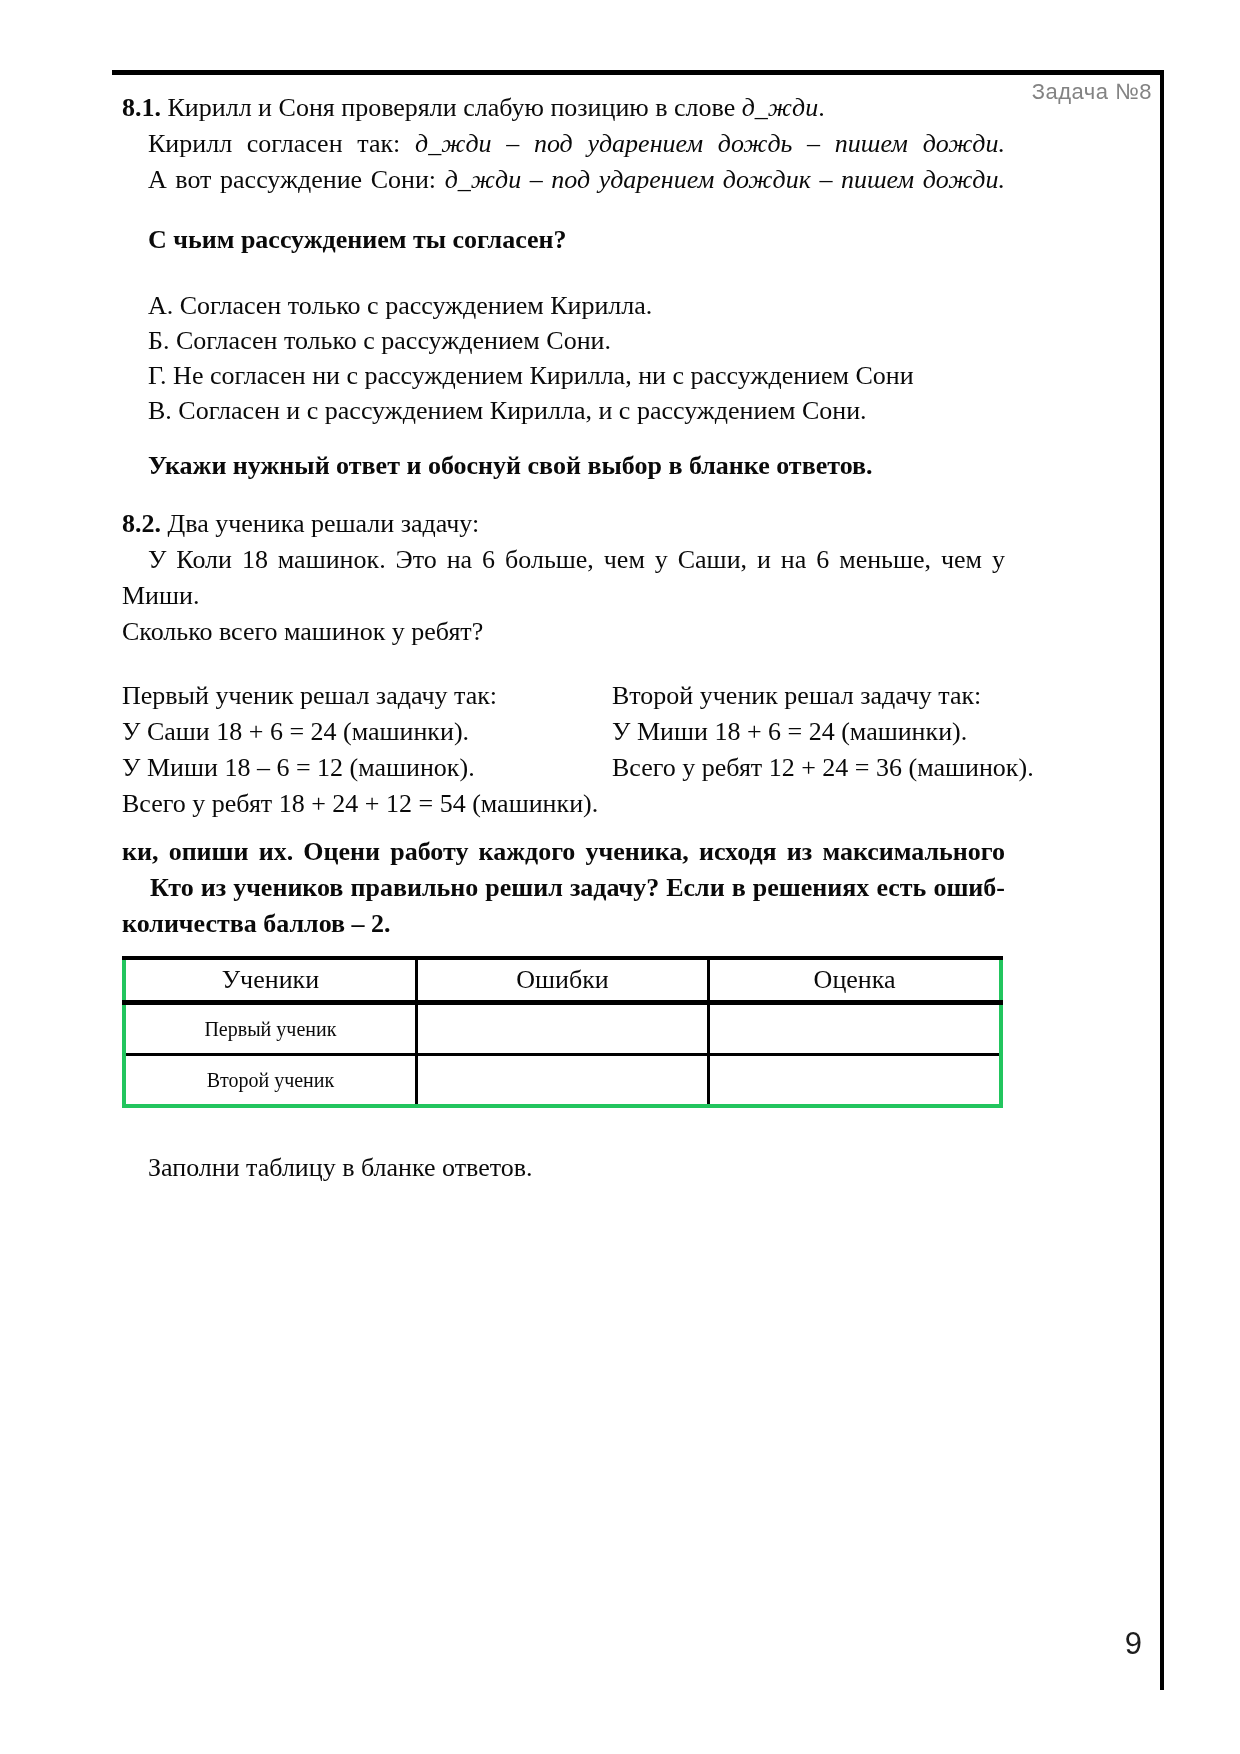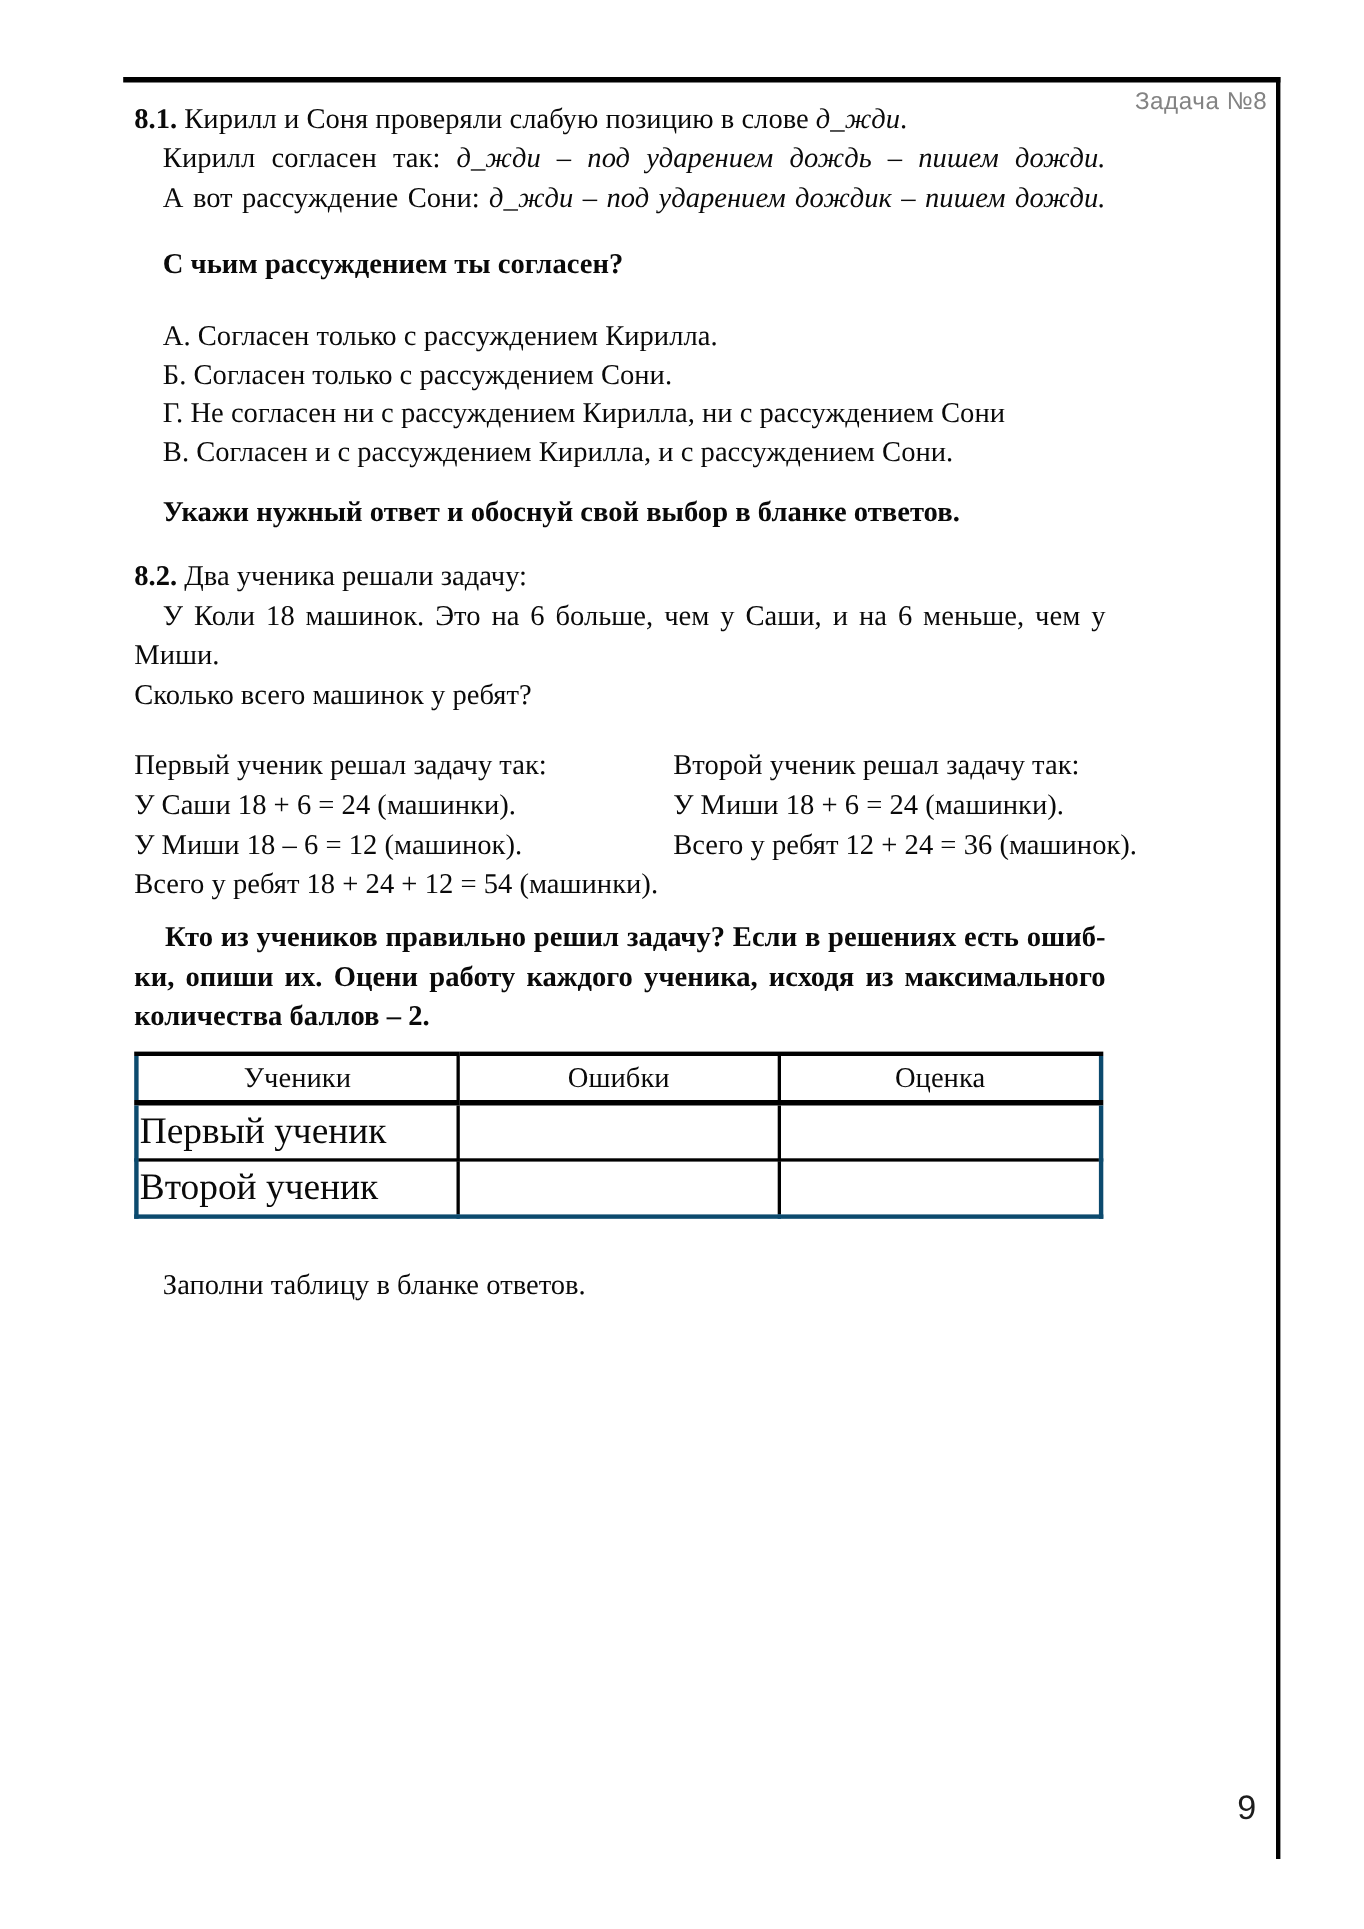--- a/index.html
+++ b/index.html
@@ -126,8 +126,8 @@
     </div>
 
     <div class="task-bold">
+      <div class="jl">ки, опиши их. Оцени работу каждого ученика, исходя из максимального</div>
       <div class="jl first">Кто из учеников правильно решил задачу? Если в решениях есть ошиб-</div>
-      <div class="jl">ки, опиши их. Оцени работу каждого ученика, исходя из максимального</div>
       <div>количества баллов – 2.</div>
     </div>
 

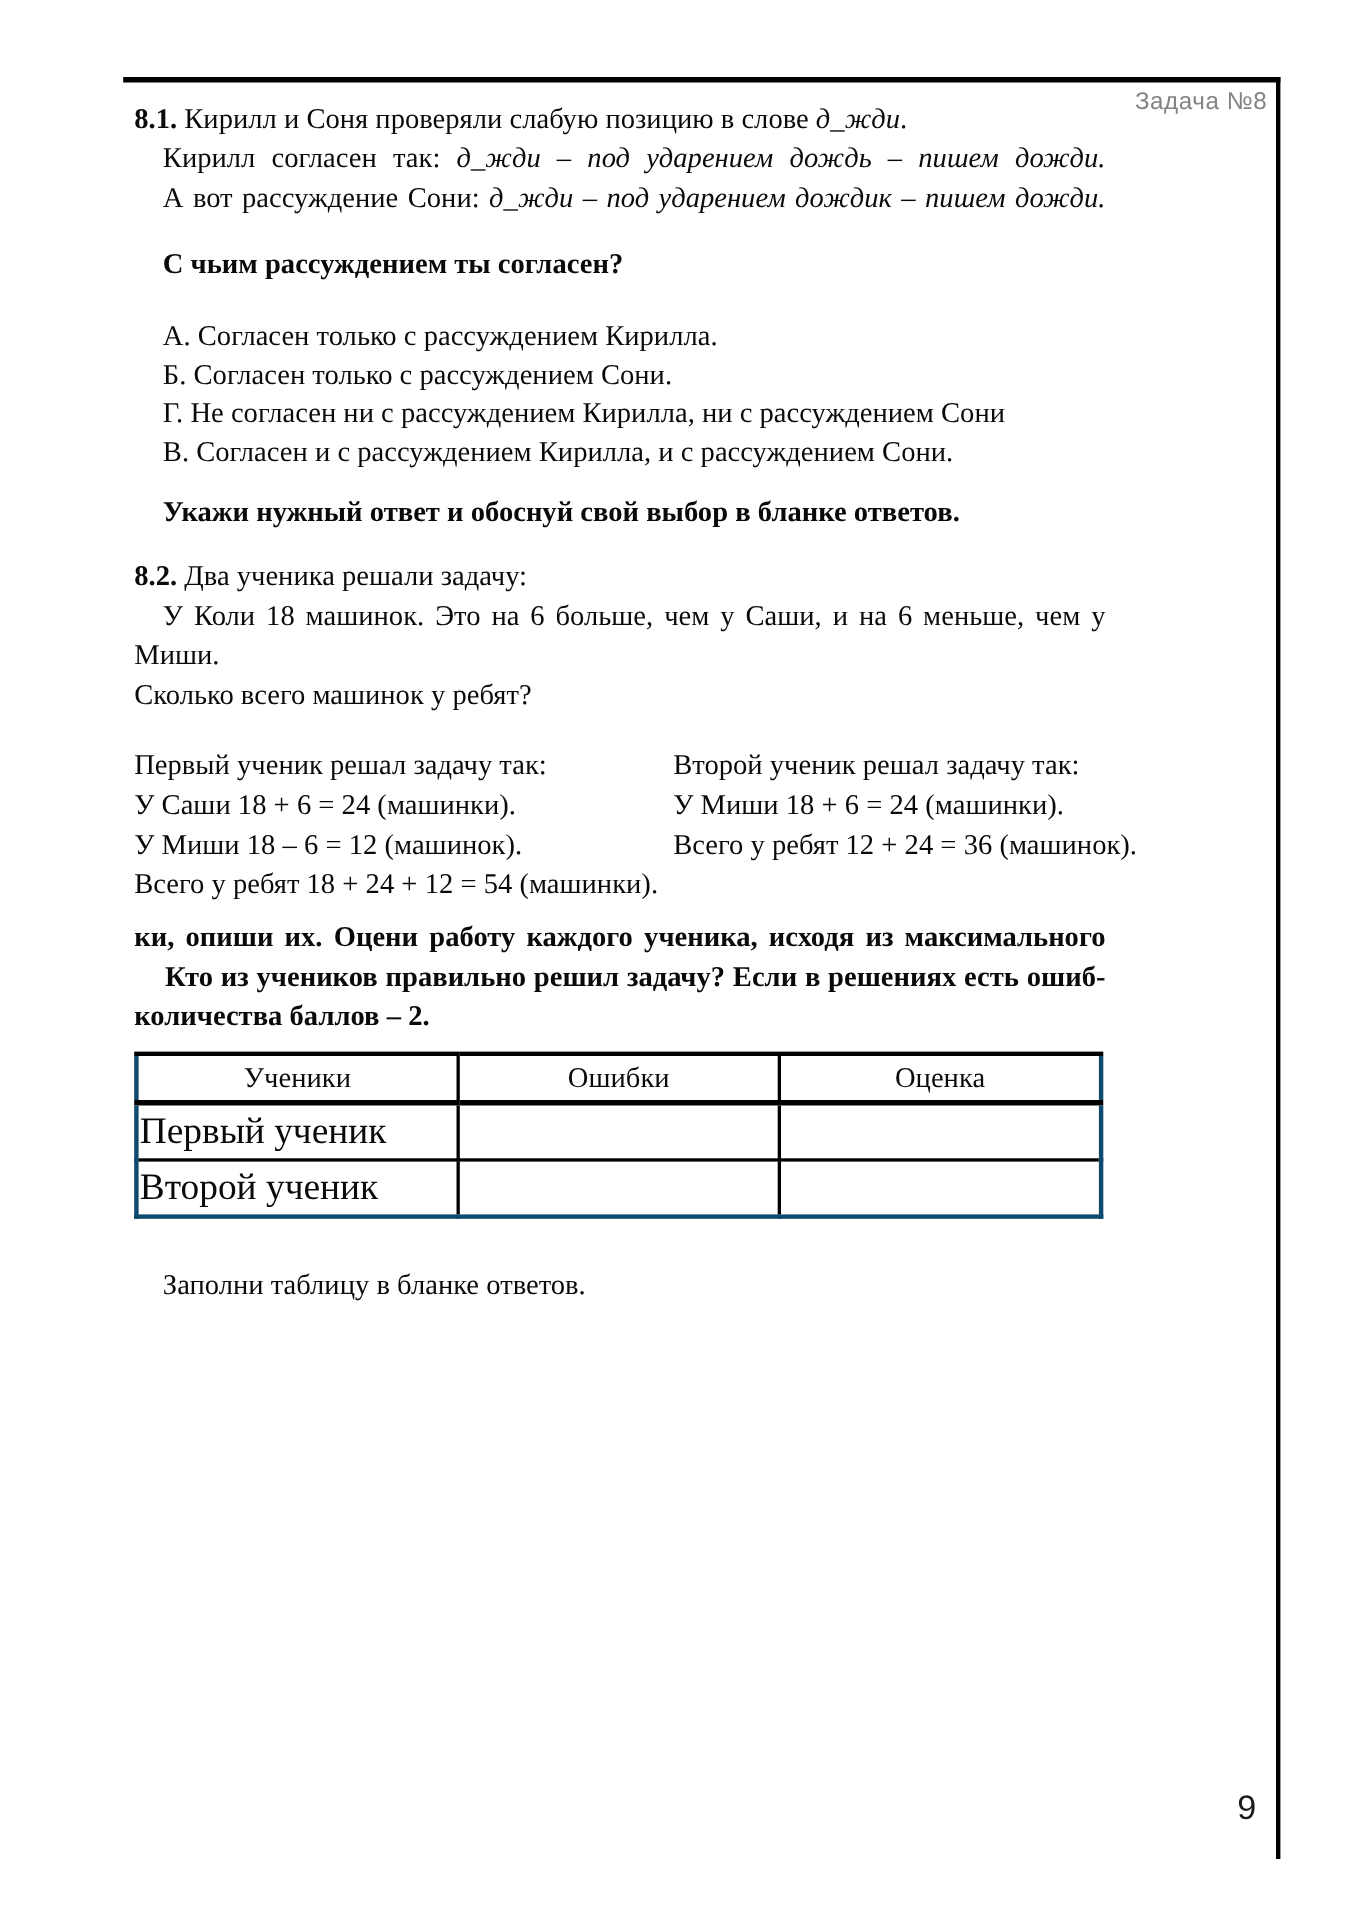--- a/index.html
+++ b/index.html
@@ -61,7 +61,7 @@
   table.answers {
     margin-top: 14px; width: 881px;
     border-collapse: collapse; table-layout: fixed;
-    border: 4px solid #0c4a6e;
+    border: 4px solid #22c55e;
   }
   table.answers th {
     font-weight: normal; font-size: 26px;

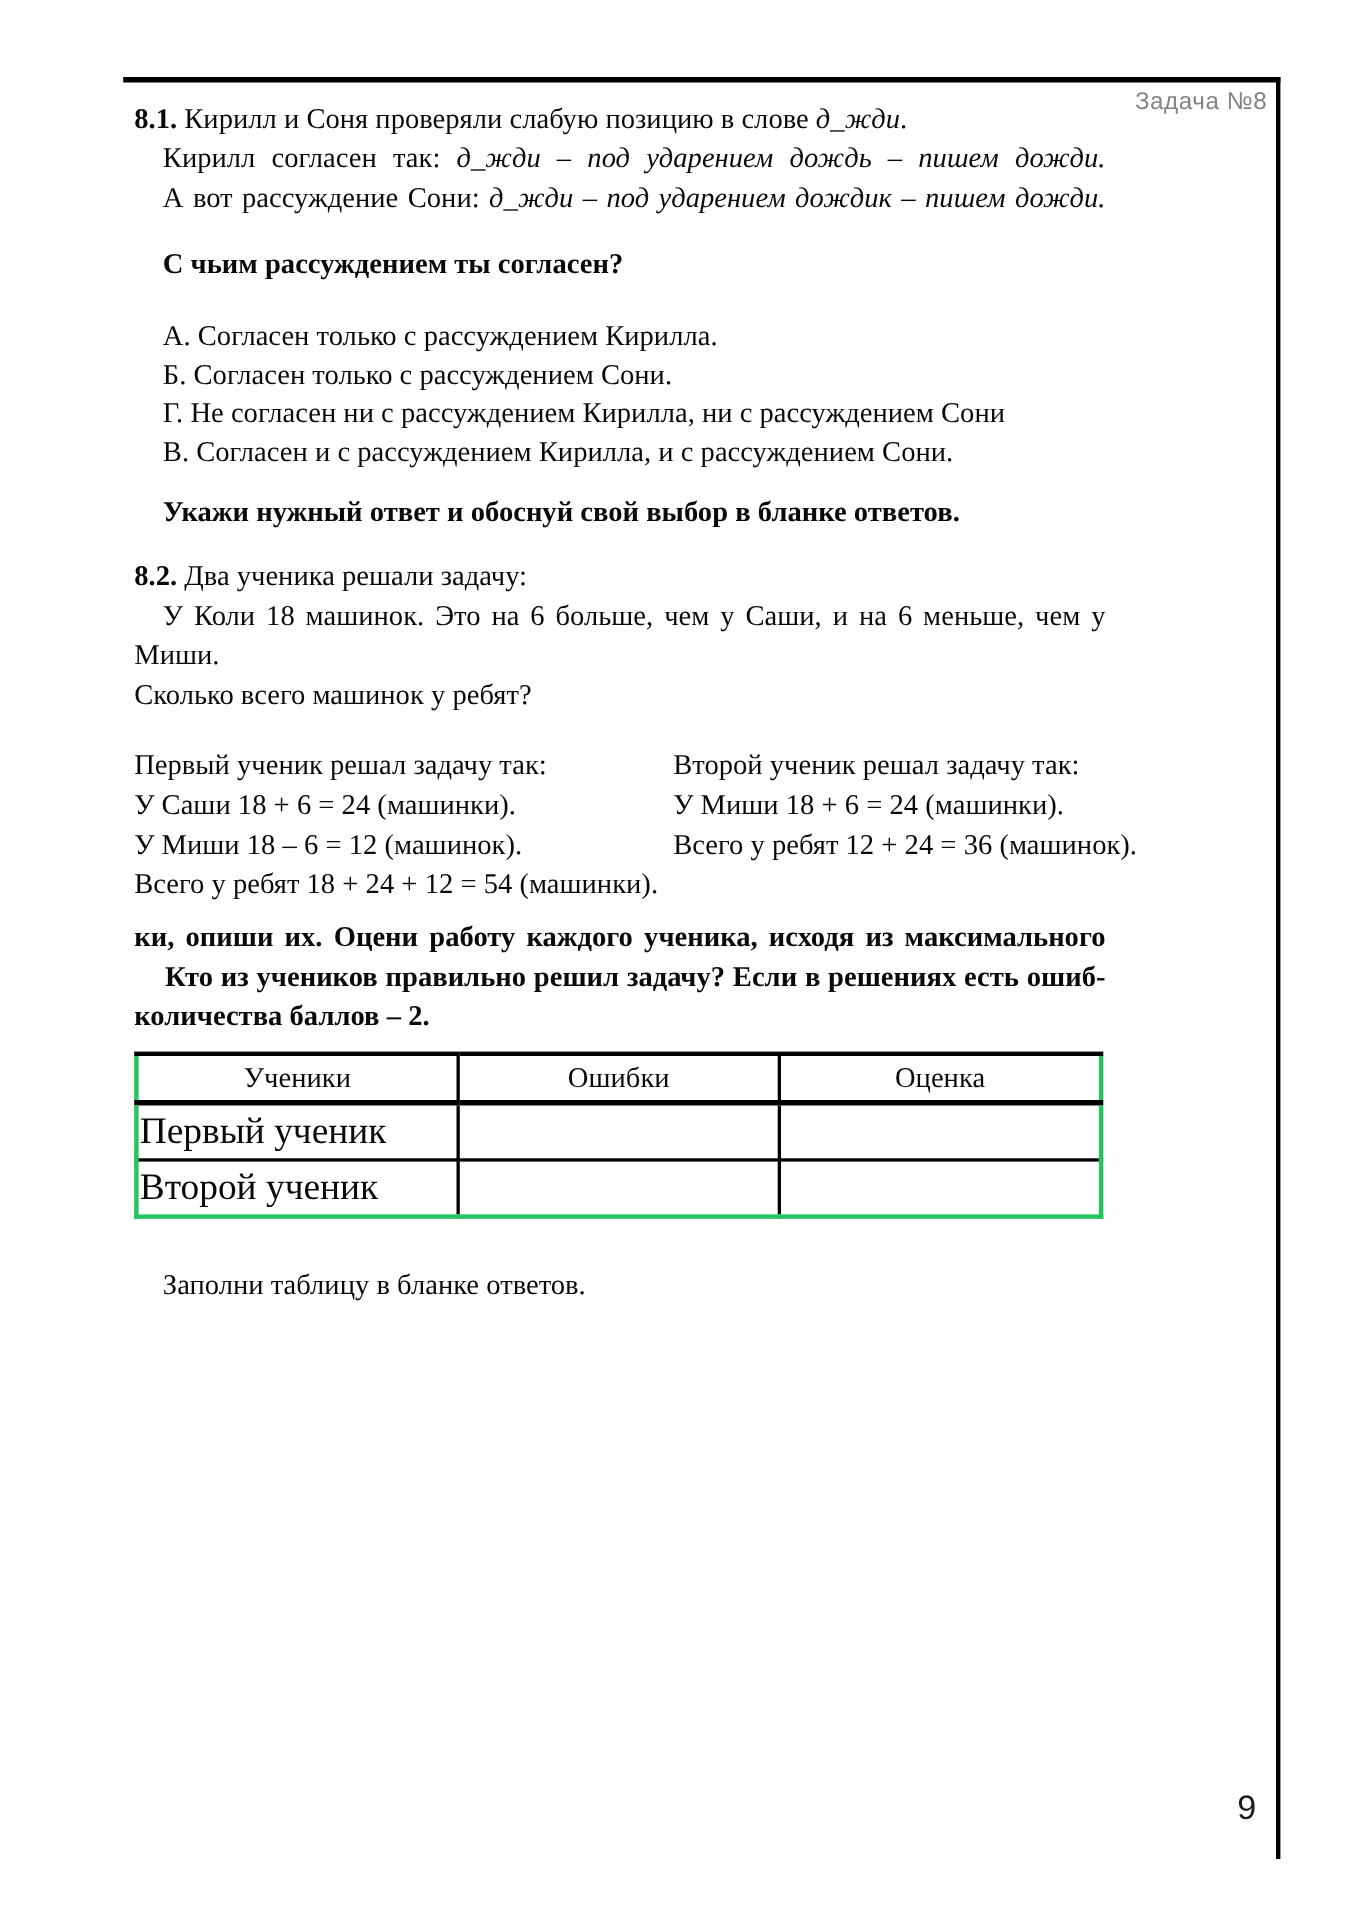--- a/index.html
+++ b/index.html
@@ -69,8 +69,8 @@
     border: 3px solid #000; border-bottom: 5px solid #000;
   }
   table.answers td {
-    font-size: 34px; height: 46px;
-    text-align: left; vertical-align: middle;
+    font-size: 20px; height: 46px;
+    text-align: center; vertical-align: middle;
     border: 3px solid #000; border-top: 2px solid #000;
   }
   table.answers thead th { border-top: 4px solid #000; }

